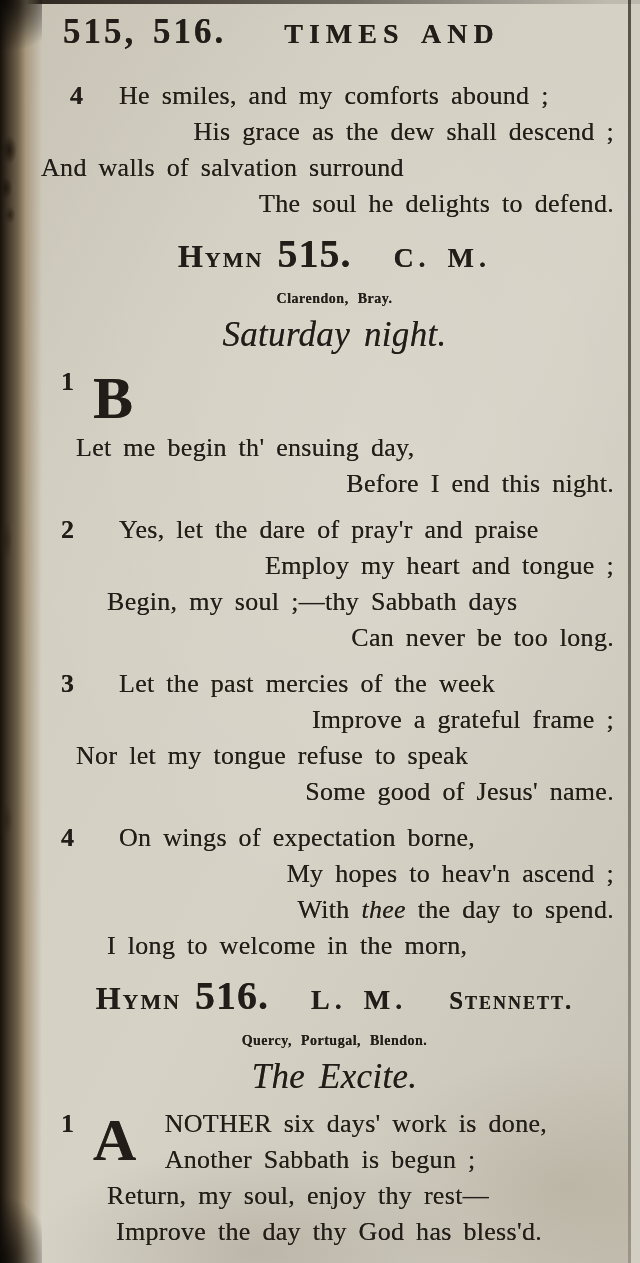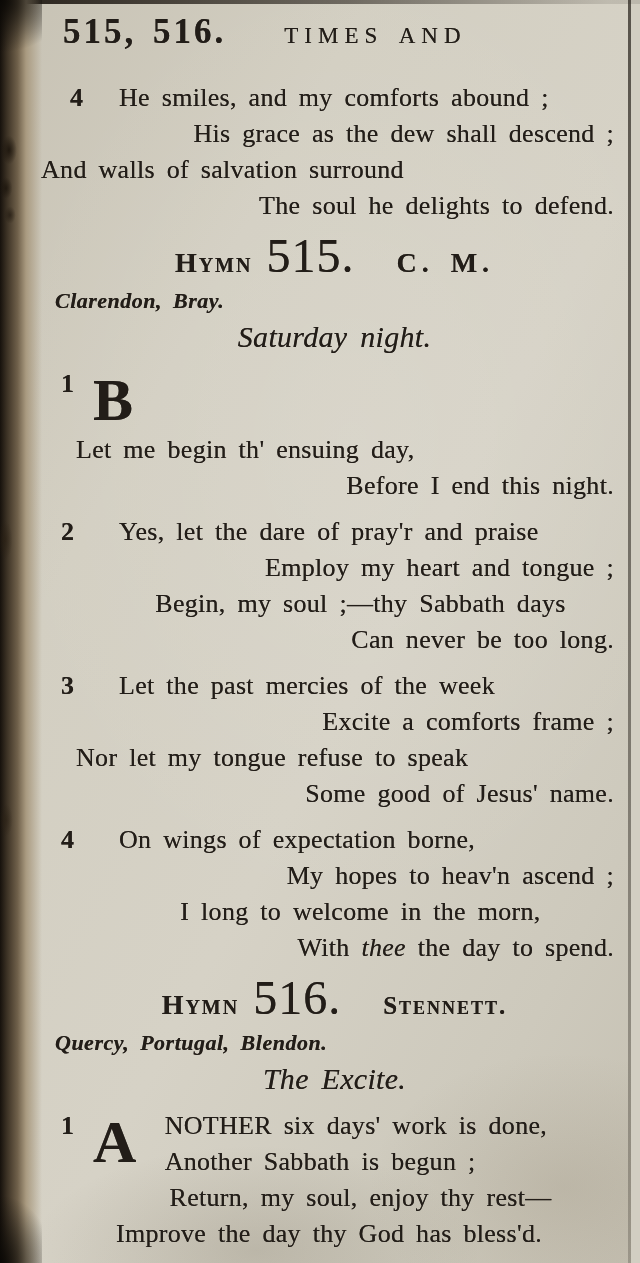--- a/index.html
+++ b/index.html
@@ -54,7 +54,7 @@
   }
   .header{display:flex;align-items:baseline;margin-bottom:26px;}
   .hdr-num{font-size:35px;font-weight:bold;letter-spacing:3px;margin-left:8px;}
-  .hdr-title{font-size:23px;font-weight:normal;letter-spacing:6px;margin-left:58px;font-variant:small-caps;}
+  .hdr-title{font-size:28px;font-weight:bold;letter-spacing:6px;margin-left:58px;font-variant:small-caps;}
   .verse{position:relative;margin-bottom:0;}
   .verse.gap{margin-top:10px;}
   .vnum{position:absolute;left:6px;top:0;font-weight:bold;}

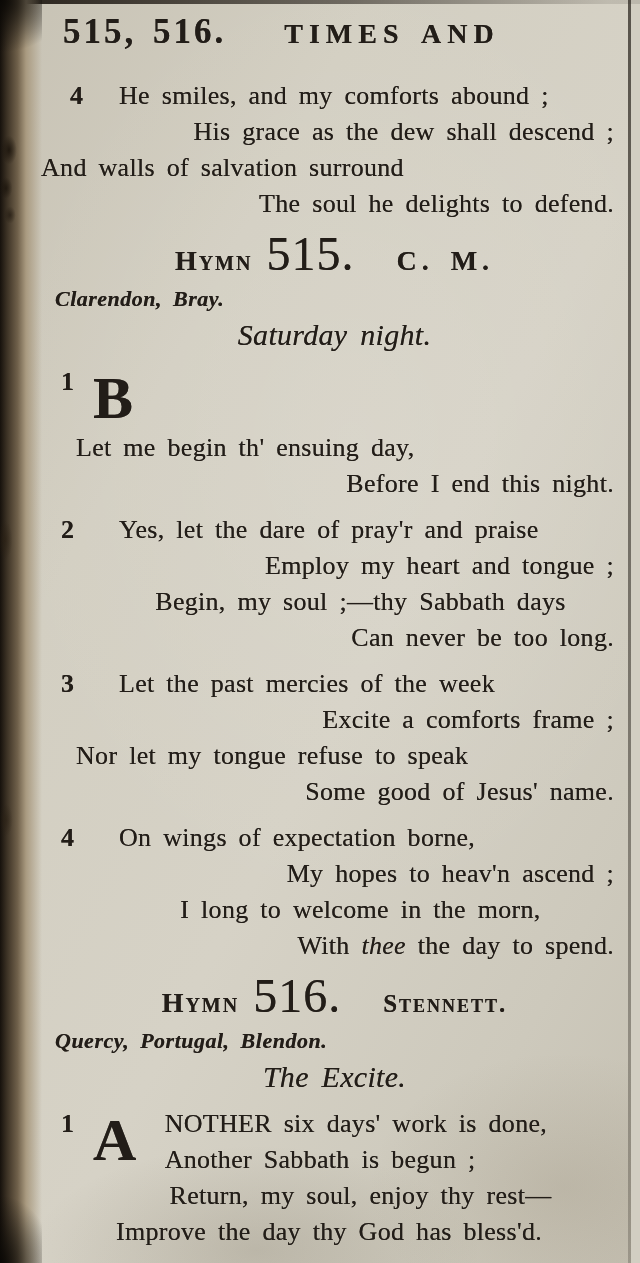--- a/index.html
+++ b/index.html
@@ -69,7 +69,7 @@
   .dc-row{display:flex;align-items:flex-start;padding-left:38px;}
   .dropcap{font-size:60px;line-height:64px;font-weight:bold;margin:2px 9px 0 0;}
   .hymn-heading{display:flex;justify-content:center;align-items:baseline;gap:42px;margin-top:14px;height:50px;}
-  .hymn-label{font-size:28px;font-weight:bold;letter-spacing:2px;font-variant:small-caps;}
+  .hymn-label{font-size:32px;font-weight:bold;letter-spacing:2px;font-variant:small-caps;}
   .hymn-number{font-size:48px;font-weight:normal;letter-spacing:1px;margin-left:-28px;text-align:right;}
   .hymn-meter{font-size:28px;font-weight:bold;letter-spacing:5px;}
   .hymn-author{font-size:25px;font-weight:bold;letter-spacing:2px;font-variant:small-caps;}

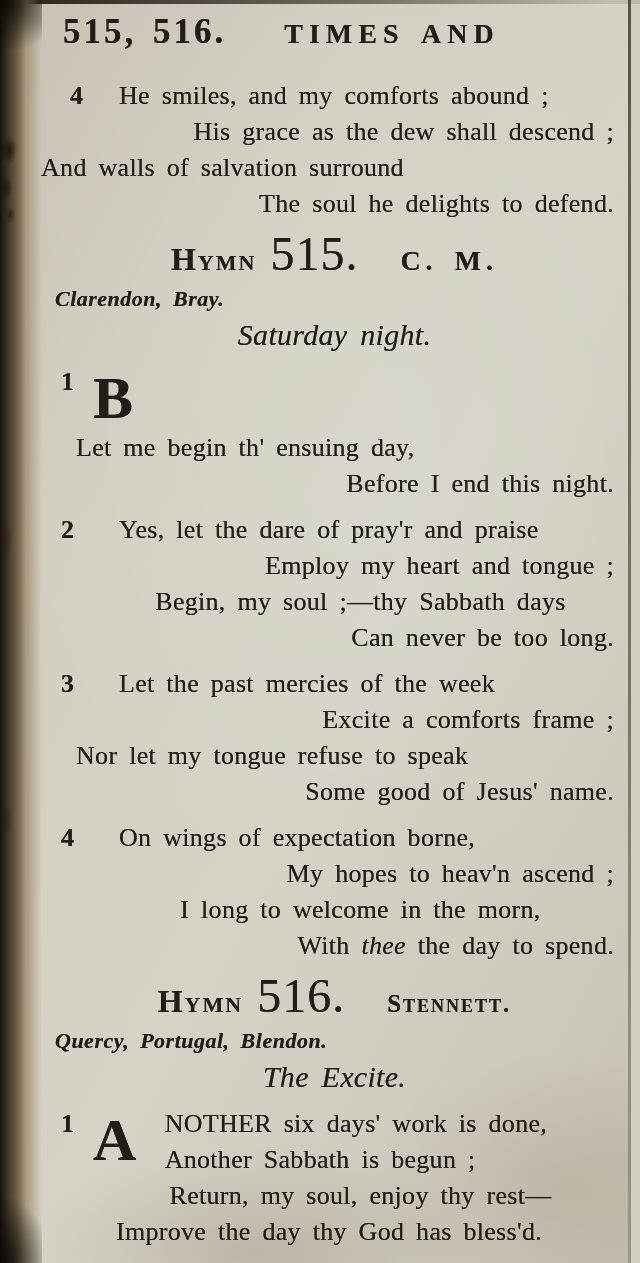--- a/index.html
+++ b/index.html
@@ -70,7 +70,7 @@
   .dropcap{font-size:60px;line-height:64px;font-weight:bold;margin:2px 9px 0 0;}
   .hymn-heading{display:flex;justify-content:center;align-items:baseline;gap:42px;margin-top:14px;height:50px;}
   .hymn-label{font-size:32px;font-weight:bold;letter-spacing:2px;font-variant:small-caps;}
-  .hymn-number{font-size:48px;font-weight:normal;letter-spacing:1px;margin-left:-28px;text-align:right;}
+  .hymn-number{font-size:40px;font-weight:bold;letter-spacing:1px;margin-left:-28px;text-align:right;}
   .hymn-meter{font-size:28px;font-weight:bold;letter-spacing:5px;}
   .hymn-author{font-size:25px;font-weight:bold;letter-spacing:2px;font-variant:small-caps;}
   .tunes{font-size:22px;font-weight:bold;letter-spacing:0.5px;line-height:26px;font-style:italic;}

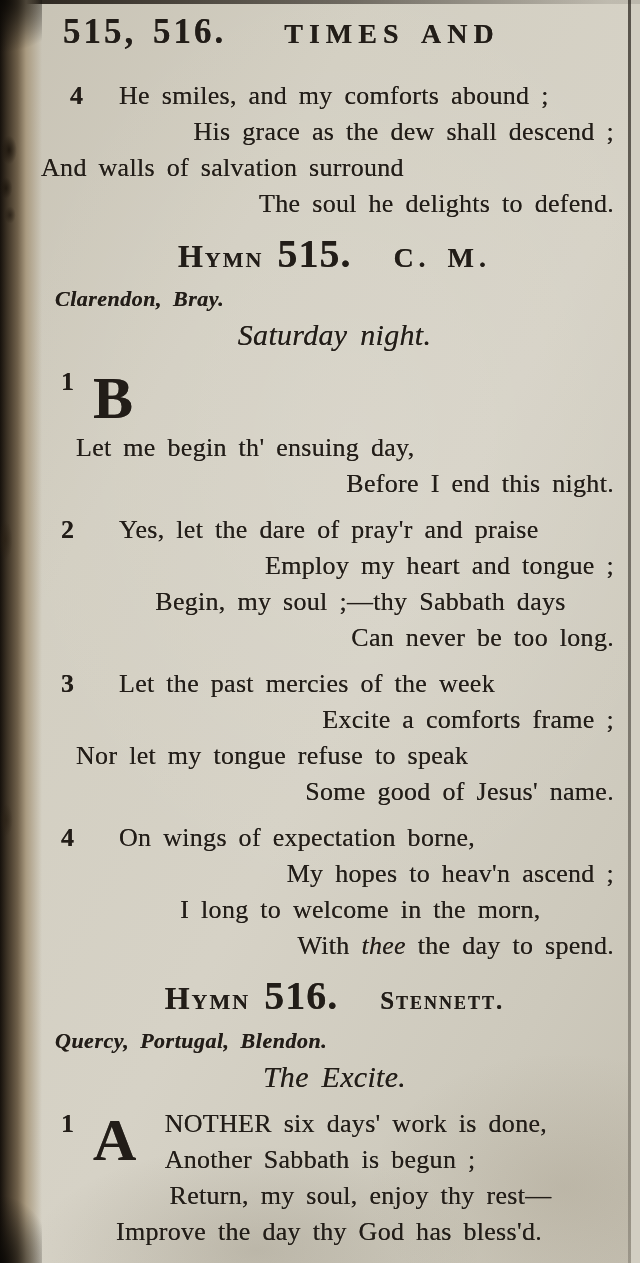--- a/index.html
+++ b/index.html
@@ -73,7 +73,7 @@
   .hymn-number{font-size:40px;font-weight:bold;letter-spacing:1px;margin-left:-28px;text-align:right;}
   .hymn-meter{font-size:28px;font-weight:bold;letter-spacing:5px;}
   .hymn-author{font-size:25px;font-weight:bold;letter-spacing:2px;font-variant:small-caps;}
-  .tunes{font-size:22px;font-weight:bold;letter-spacing:0.5px;line-height:26px;font-style:italic;}
+  .tunes{text-align:center;font-size:14px;font-weight:bold;letter-spacing:0.5px;line-height:26px;}
   .subtitle{text-align:center;font-style:italic;font-size:30px;line-height:38px;margin:4px 0 8px 0;}
   .it{font-style:italic;}
 </style>

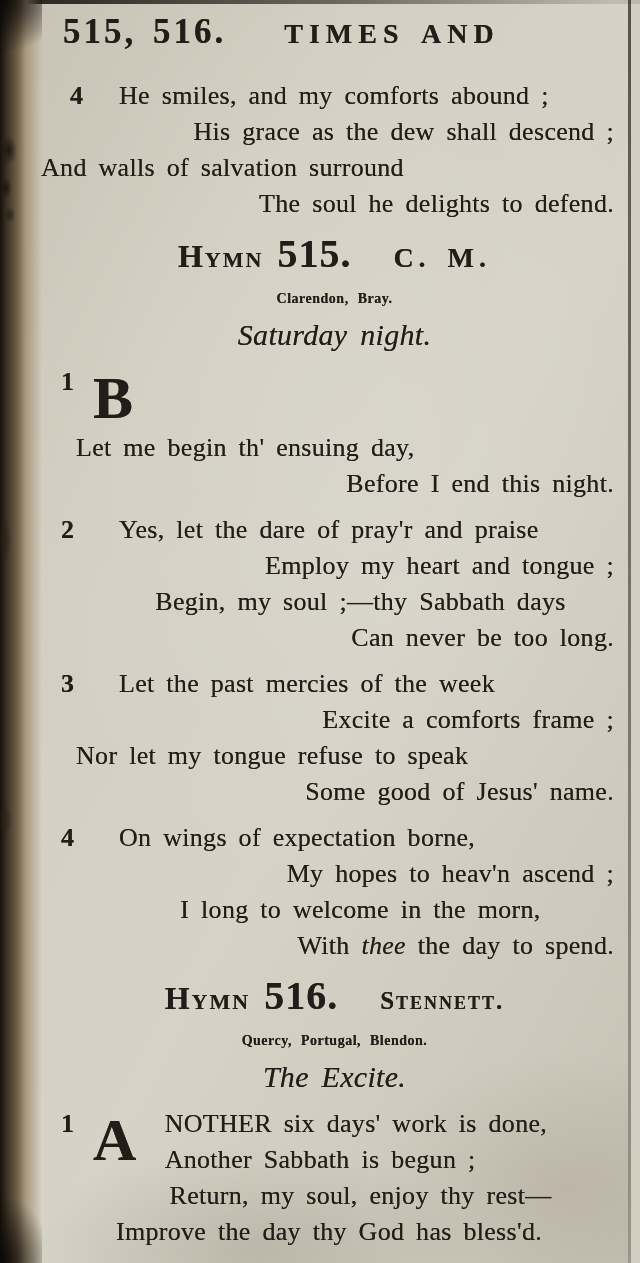--- a/index.html
+++ b/index.html
@@ -74,7 +74,7 @@
   .hymn-meter{font-size:28px;font-weight:bold;letter-spacing:5px;}
   .hymn-author{font-size:25px;font-weight:bold;letter-spacing:2px;font-variant:small-caps;}
   .tunes{text-align:center;font-size:14px;font-weight:bold;letter-spacing:0.5px;line-height:26px;}
-  .subtitle{text-align:center;font-style:italic;font-size:30px;line-height:38px;margin:4px 0 8px 0;}
+  .subtitle{text-align:center;font-style:italic;font-size:35px;line-height:38px;margin:4px 0 8px 0;}
   .it{font-style:italic;}
 </style>
 </head>

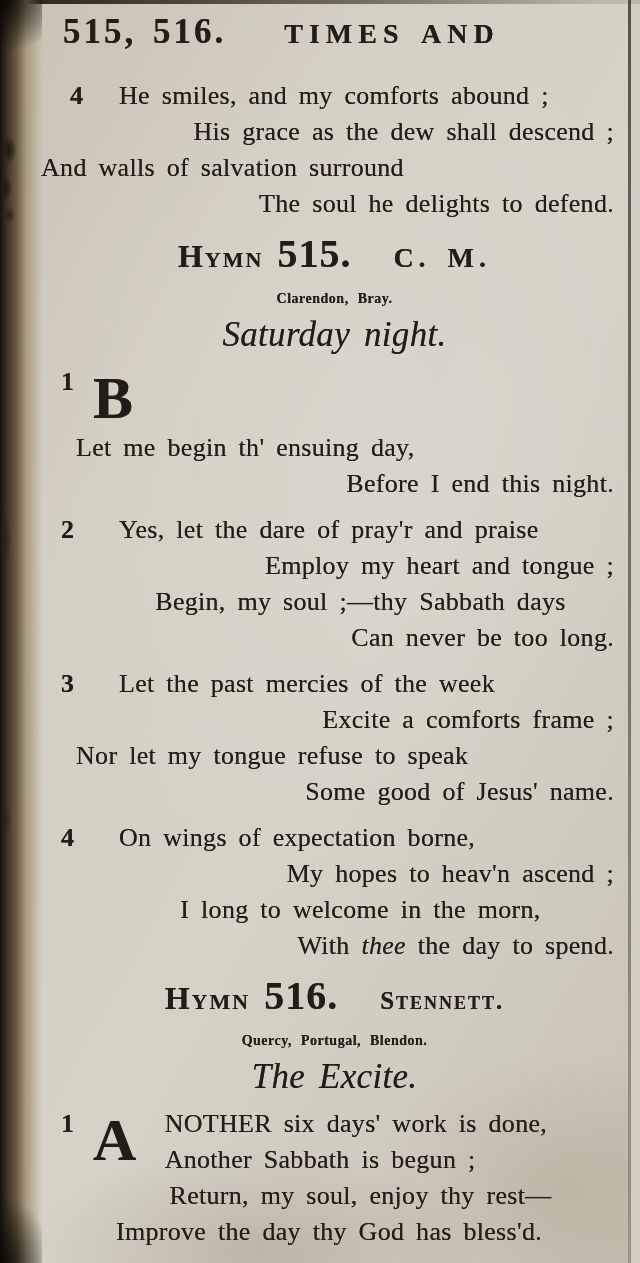--- a/index.html
+++ b/index.html
@@ -62,7 +62,7 @@
   .line{white-space:nowrap;margin-left:19px;}
   .ind-a{padding-left:45px;}
   .ind-b{padding-left:70px;text-align:right;}
-  .ind-c{padding-left:33px;text-align:center;}
+  .ind-c{padding-left:33px;}
   .ind-d{padding-left:42px;}
   .ind-0{padding-left:2px;}
   .ind-neg{margin-left:-14px;}

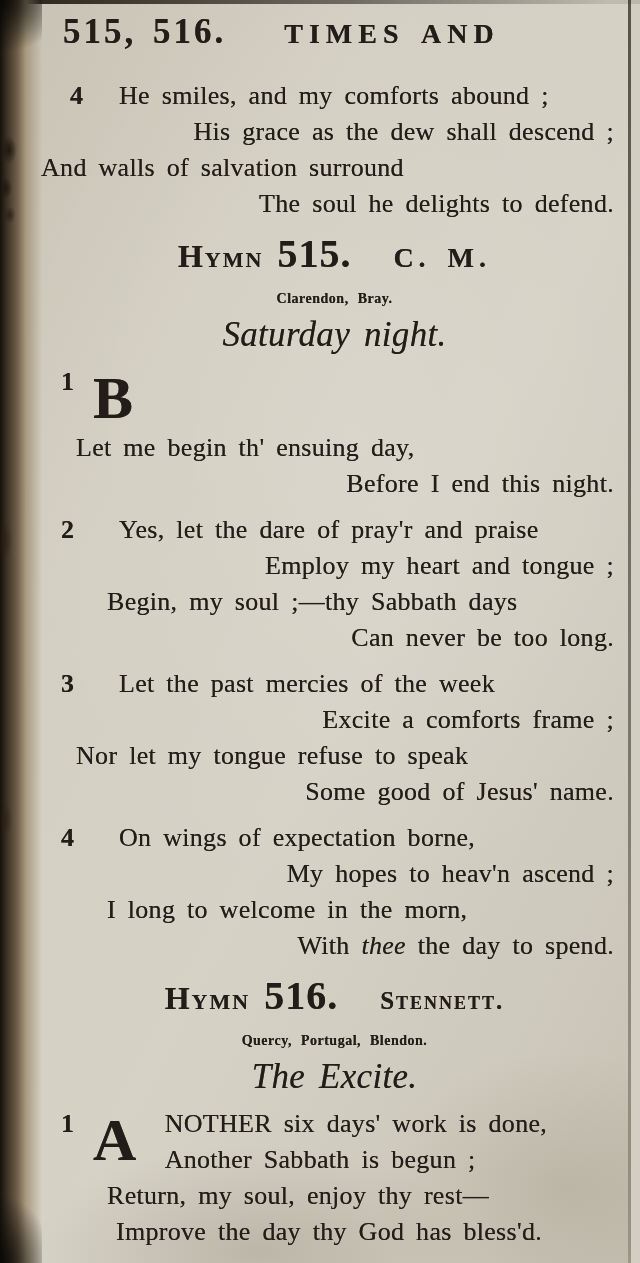--- a/index.html
+++ b/index.html
@@ -129,7 +129,7 @@
     <div class="verse gap">
       <span class="vnum">3</span>
       <div class="line ind-a">Let the past mercies of the week</div>
-      <div class="line ind-b">Excite a comforts frame ;</div>
+      <div class="line ind-b">Improve a grateful frame ;</div>
       <div class="line ind-0">Nor let my tongue refuse to speak</div>
       <div class="line ind-b">Some good of Jesus' name.</div>
     </div>

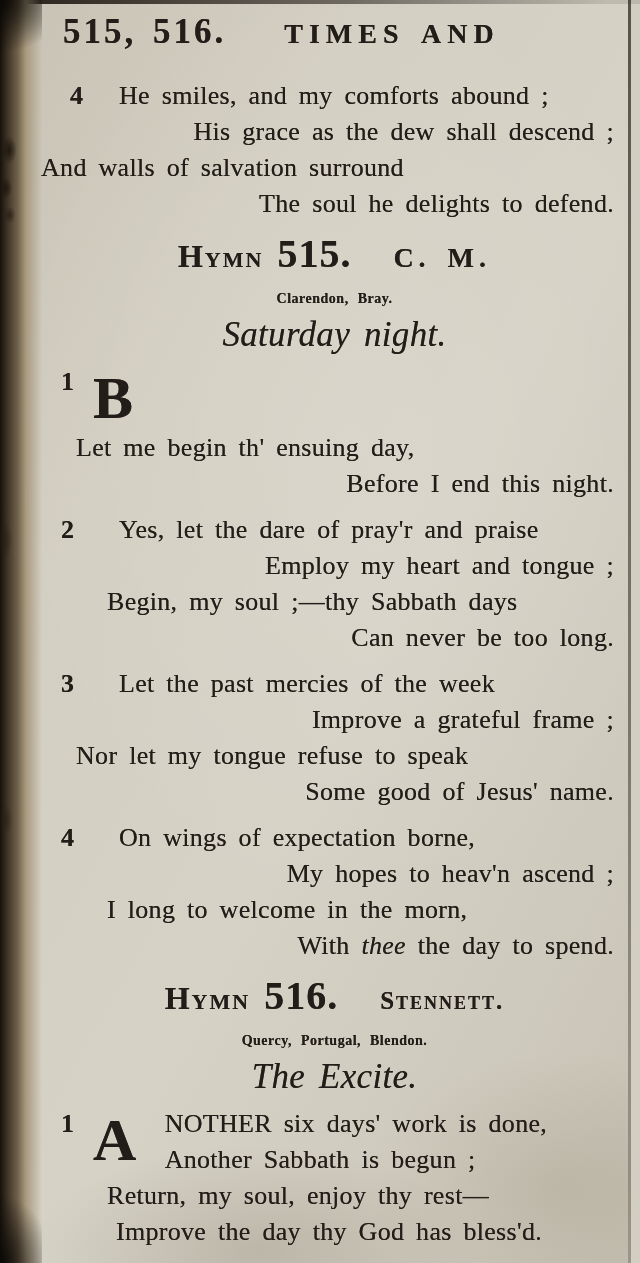--- a/index.html
+++ b/index.html
@@ -138,8 +138,8 @@
       <span class="vnum">4</span>
       <div class="line ind-a">On wings of expectation borne,</div>
       <div class="line ind-b">My hopes to heav'n ascend ;</div>
+      <div class="line ind-b"><span>With </span><span class="it">thee</span><span> the day to spend.</span></div>
       <div class="line ind-c">I long to welcome in the morn,</div>
-      <div class="line ind-b"><span>With </span><span class="it">thee</span><span> the day to spend.</span></div>
     </div>
 
     <div class="hymn-heading">

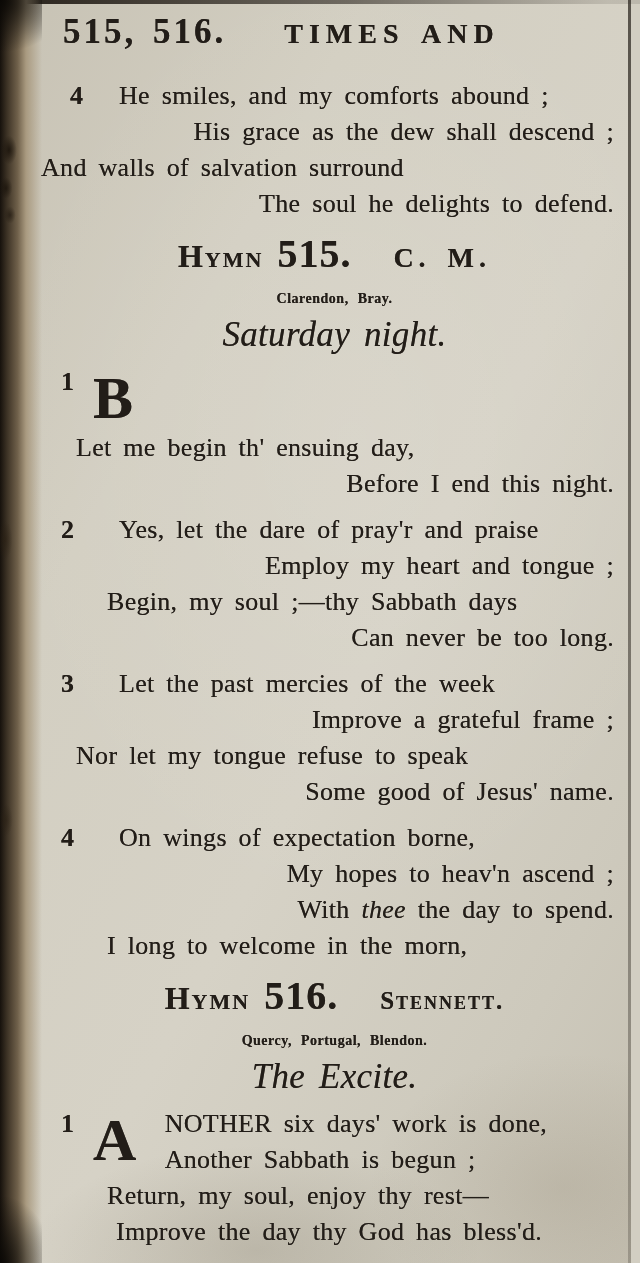--- a/index.html
+++ b/index.html
@@ -145,6 +145,7 @@
     <div class="hymn-heading">
       <span class="hymn-label">Hymn</span>
       <span class="hymn-number">516.</span>
+      <span class="hymn-meter">L. M.</span>
       <span class="hymn-author">Stennett.</span>
     </div>
     <div class="tunes">Quercy, Portugal, Blendon.</div>

